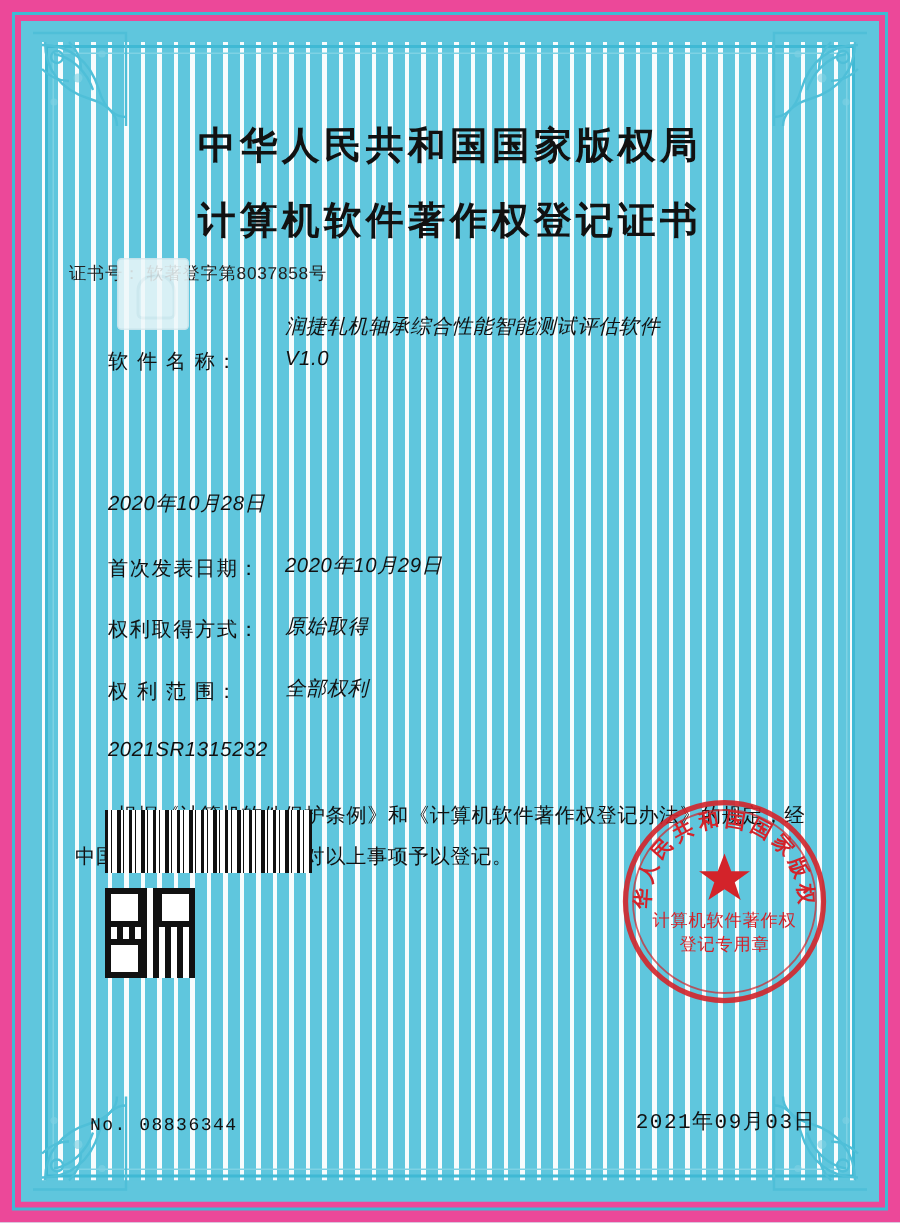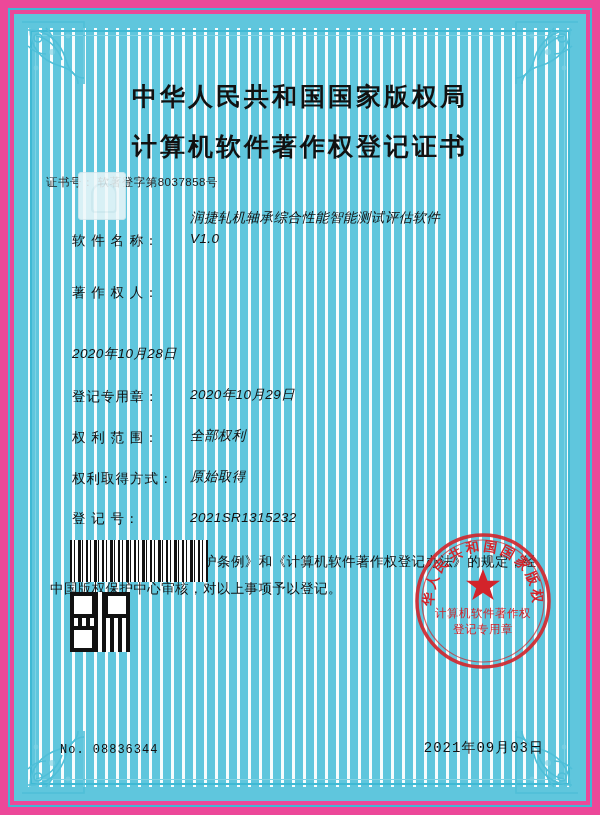--- a/index.html
+++ b/index.html
@@ -361,7 +361,6 @@
       <div style="height:14px"></div>
 
       <div class="field-row">
-        <div class="field-label">著 作 权 人：</div>
       </div>
 
       <div style="height:22px"></div>

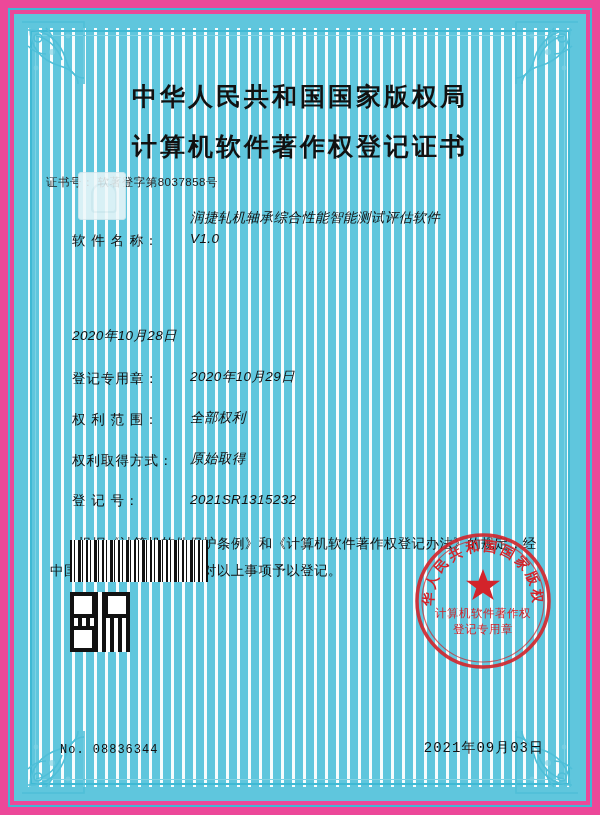--- a/index.html
+++ b/index.html
@@ -370,7 +370,7 @@
       </div>
 
       <div class="field-row">
-        <div class="field-label">登记专用章：</div>
+        <div class="field-label">首次发表日期：</div>
         <div class="field-value">2020年10月29日</div>
       </div>
 

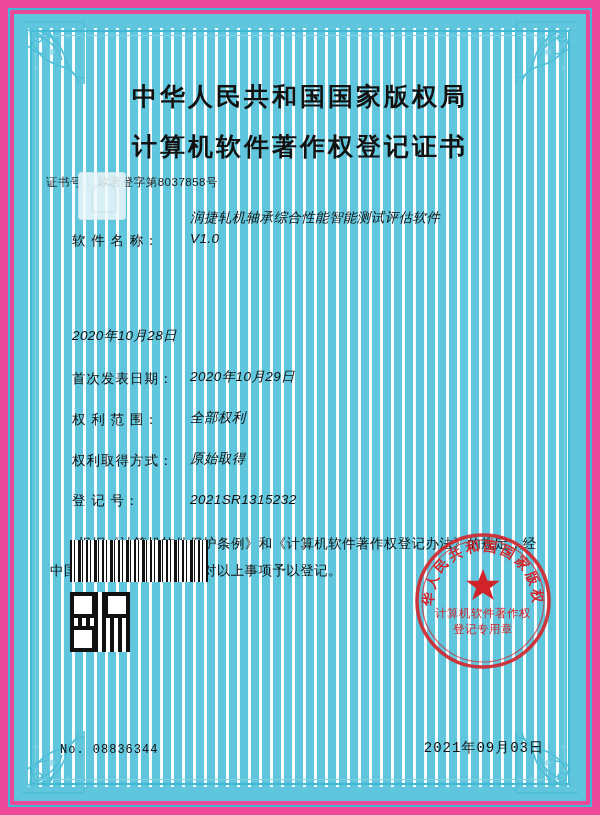--- a/index.html
+++ b/index.html
@@ -375,13 +375,13 @@
       </div>
 
       <div class="field-row">
+        <div class="field-label">权利取得方式：</div>
+        <div class="field-value">原始取得</div>
+      </div>
+
+      <div class="field-row">
         <div class="field-label">权 利 范 围：</div>
         <div class="field-value">全部权利</div>
-      </div>
-
-      <div class="field-row">
-        <div class="field-label">权利取得方式：</div>
-        <div class="field-value">原始取得</div>
       </div>
 
       <div class="field-row">

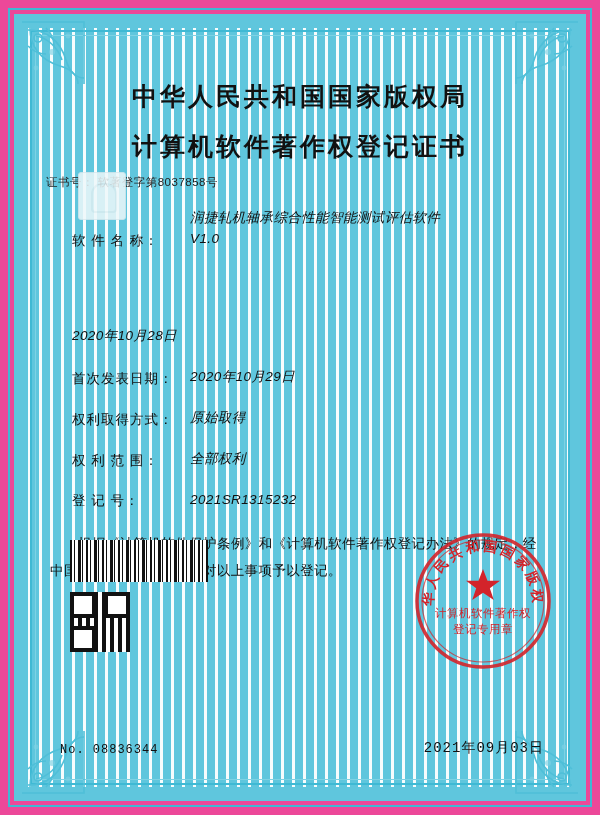--- a/index.html
+++ b/index.html
@@ -385,7 +385,6 @@
       </div>
 
       <div class="field-row">
-        <div class="field-label">登 记 号：</div>
         <div class="field-value">2021SR1315232</div>
       </div>
 

